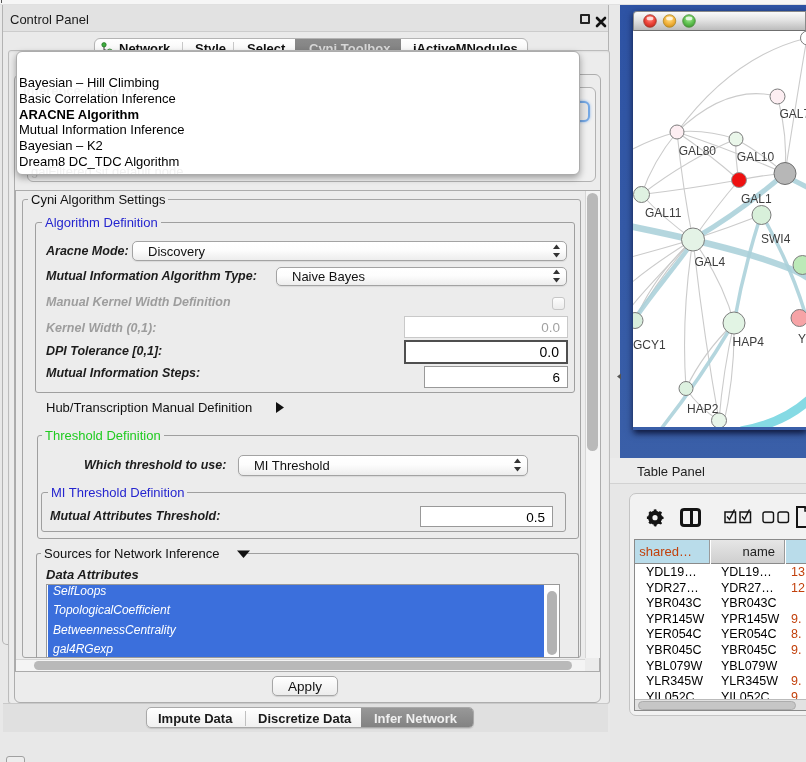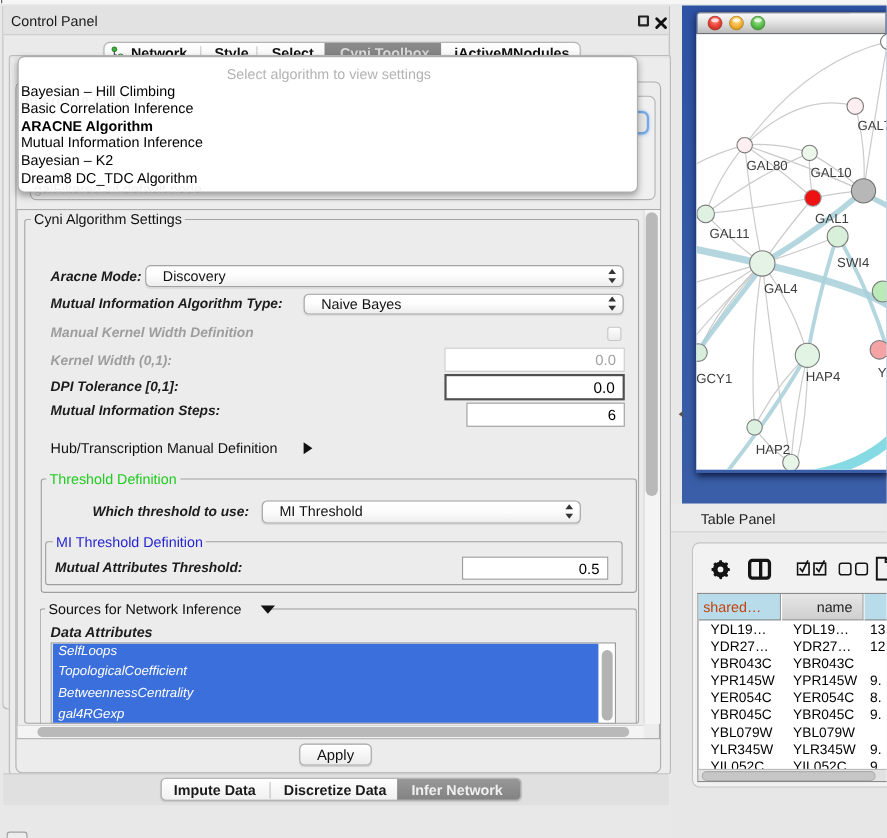--- a/index.html
+++ b/index.html
@@ -162,7 +162,6 @@
 <div class="abs" style="left:16px;top:51px;width:564px;height:124px;background:#ffffff;border:1px solid #acacac;border-radius:6px;box-shadow:0 3px 7px rgba(0,0,0,0.35);z-index:50;overflow:hidden;">
   <div class="abs b" style="left:6px;top:31px;font-size:13px;color:#f4f4f4;">Inference Algorithm:</div>
   <div class="abs" style="left:14px;top:112px;font-size:13px;color:#f1f1f1;">galFiltered.sif default node</div>
-  <div class="abs" style="left:0;top:8px;width:564px;text-align:center;font-size:13px;color:#b3b3b3;">Select algorithm to view settings</div>
   <div class="abs" style="left:2px;top:23px;font-size:13px;color:#000;line-height:15.8px;white-space:nowrap;">
     Bayesian – Hill Climbing<br>
     Basic Correlation Inference<br>

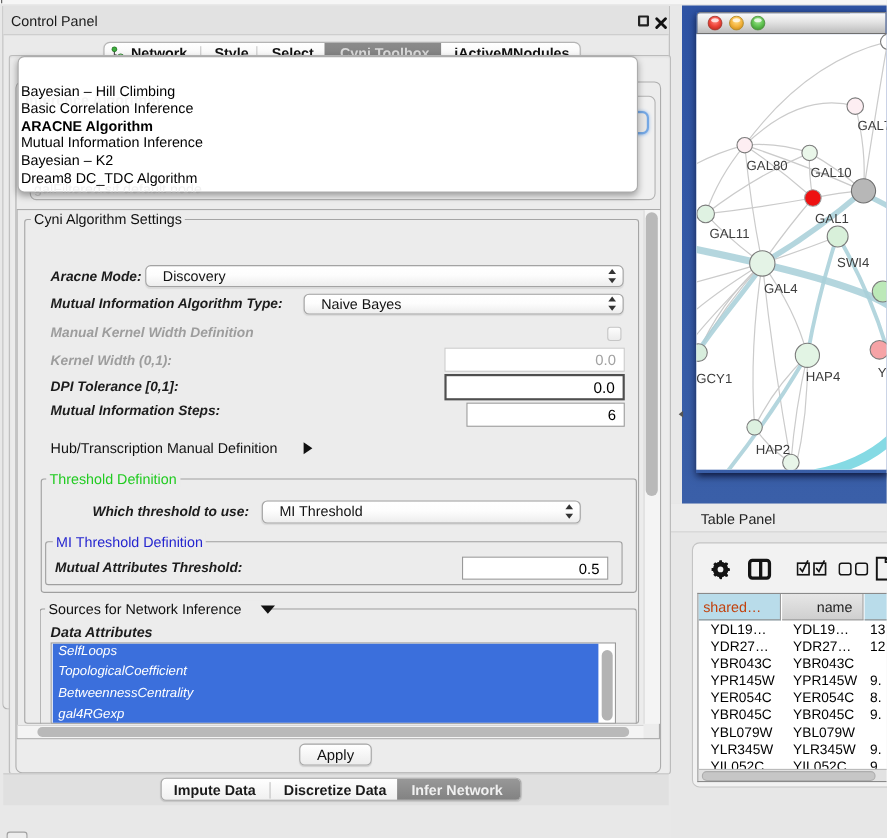--- a/index.html
+++ b/index.html
@@ -76,6 +76,9 @@
   <div class="grp" style="left:19px;top:194px;width:559px;height:459px;border-color:#a5a5a5;">
     <div class="gt" style="left:5px;color:#111;">Cyni Algorithm Settings</div>
 
+    <div class="grp" style="left:12px;top:22px;width:540px;height:171px;">
+      <div class="gt" style="left:6px;color:#2525cf;">Algorithm Definition</div>
+    </div>
     <div class="lbl" style="left:23px;top:43.5px;">Aracne Mode:</div>
     <div class="combo" style="left:109px;top:41px;width:435px;height:20px;">
       <div class="ct">Discovery</div>

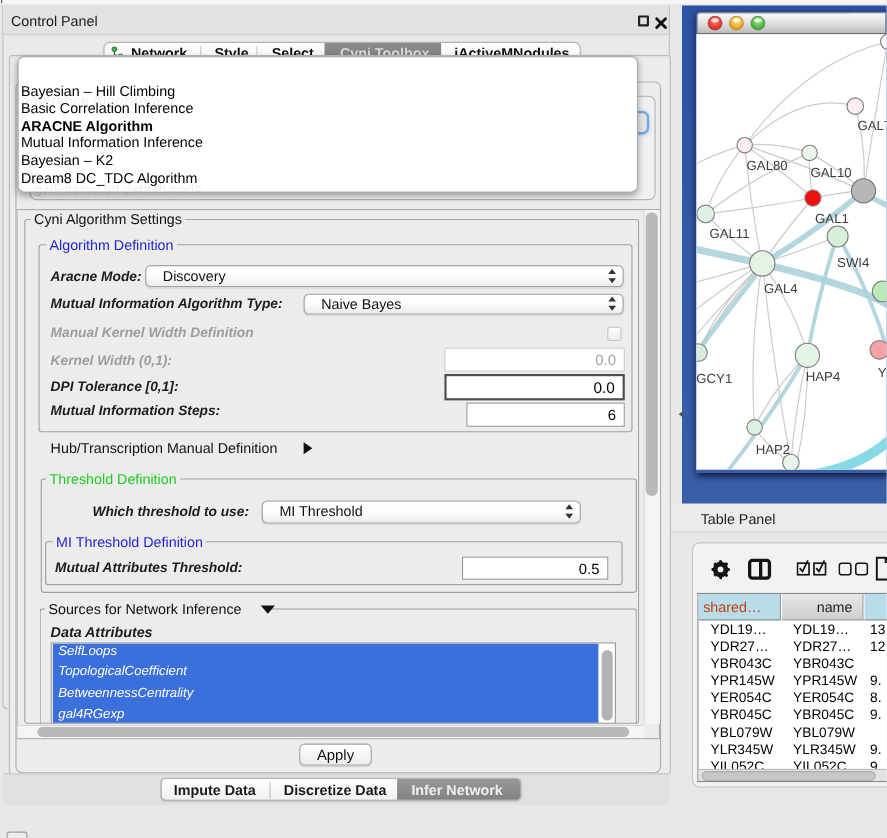--- a/index.html
+++ b/index.html
@@ -344,7 +344,7 @@
 YBL079W
 YLR345W
 YIL052C</div>
-  <div class="abs" style="left:156px;top:25px;font-size:12.5px;color:#000000;line-height:15.6px;white-space:pre;">13
+  <div class="abs" style="left:156px;top:25px;font-size:12.5px;color:#c2410c;line-height:15.6px;white-space:pre;">13
 12
 
 9.

